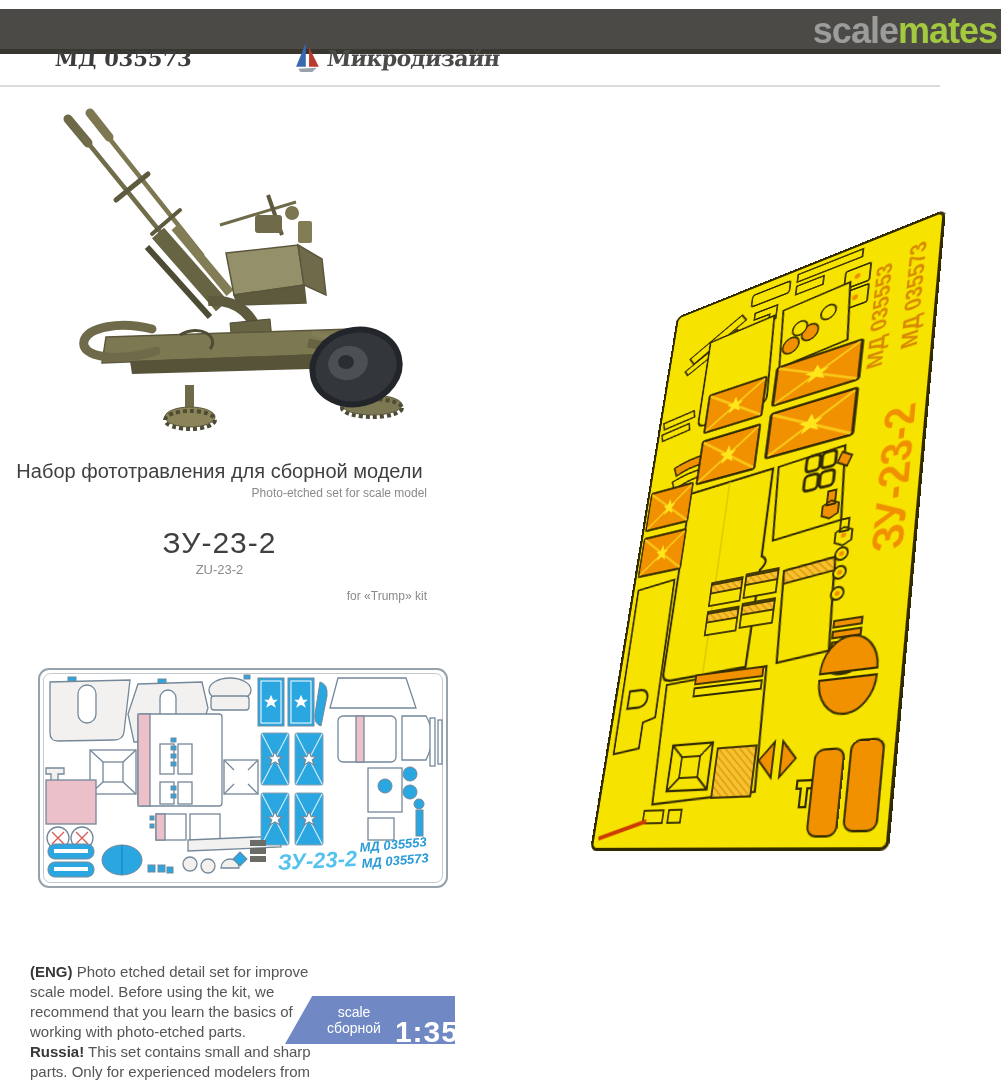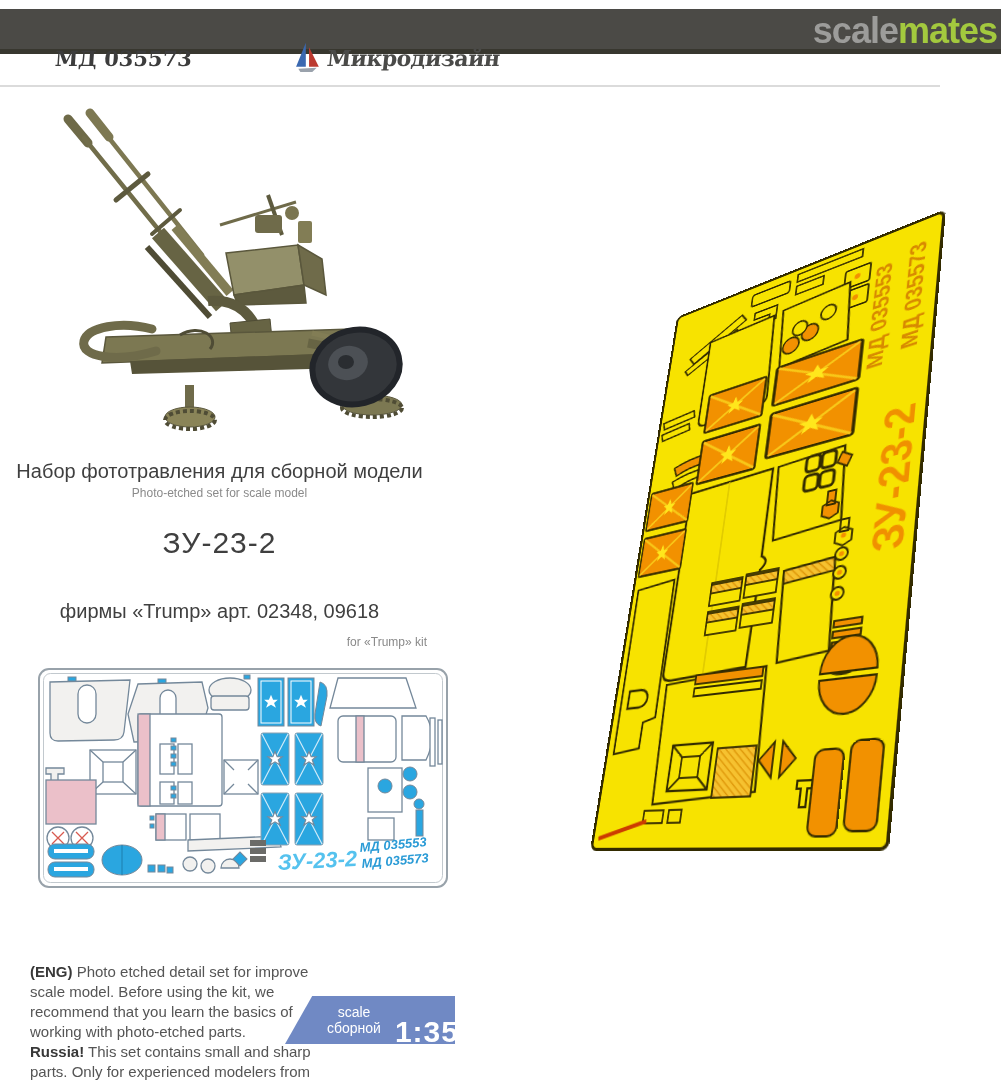--- a/index.html
+++ b/index.html
@@ -25,7 +25,7 @@
   
   .info{position:absolute;left:12px;top:460px;width:415px;text-align:center;color:#3f3f3f;}
   .t-ru{font-size:20px;}
-  .t-en{font-size:12px;color:#8a8a8a;margin-top:3px;}
+  .t-en{font-size:12px;color:#8a8a8a;margin-top:3px;text-align:right;}
   .subj-ru{font-size:30px;margin-top:26px;letter-spacing:1px;}
   .subj-en{font-size:13px;color:#8a8a8a;margin-top:2px;}
   .kit-ru{font-size:20px;margin-top:40px;}

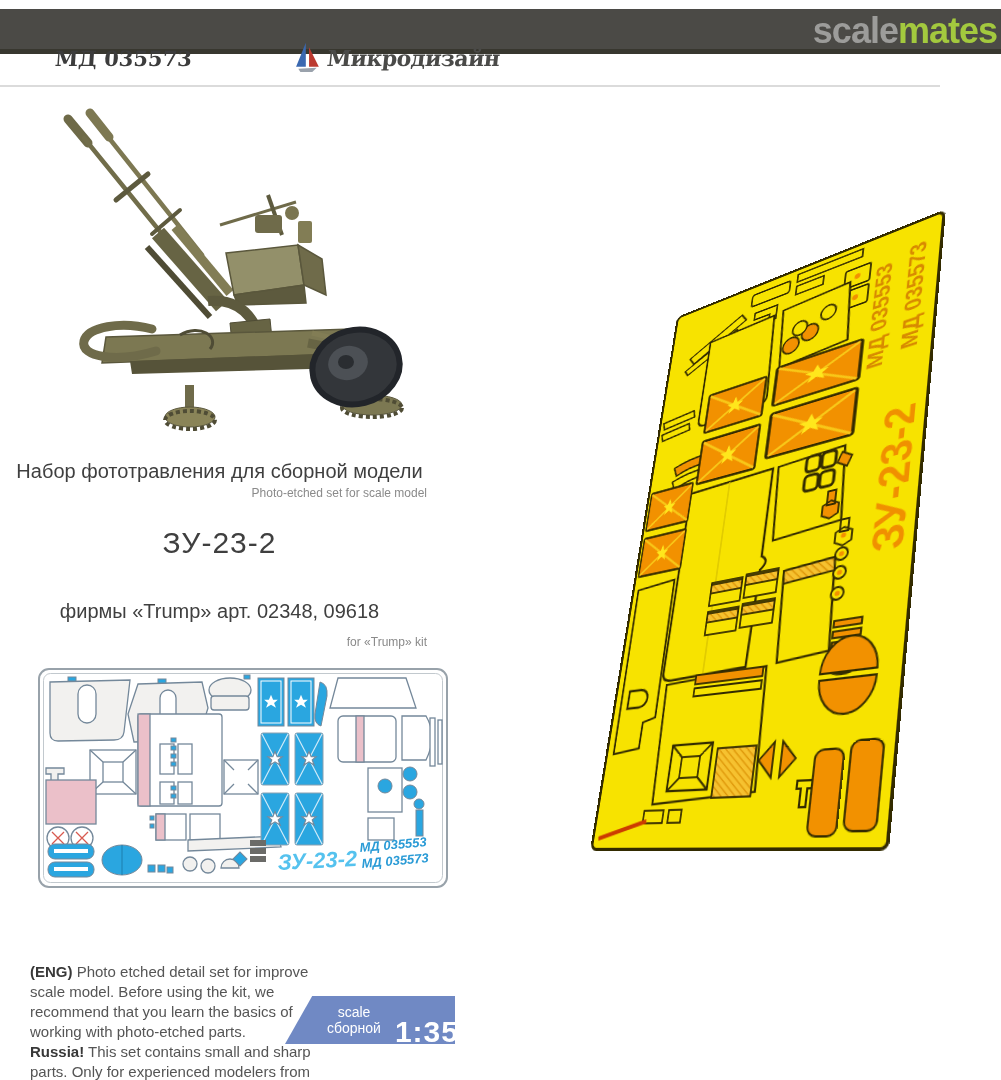--- a/index.html
+++ b/index.html
@@ -122,6 +122,7 @@
     <div class="t-ru">Набор фототравления для сборной модели</div>
     <div class="t-en">Photo-etched set for scale model</div>
     <div class="subj-ru">ЗУ-23-2</div>
+    <div class="subj-en">ZU-23-2</div>
     <div class="kit-ru">фирмы «Trump» арт. 02348, 09618</div>
     <div class="kit-en">for «Trump» kit</div>
   </div>

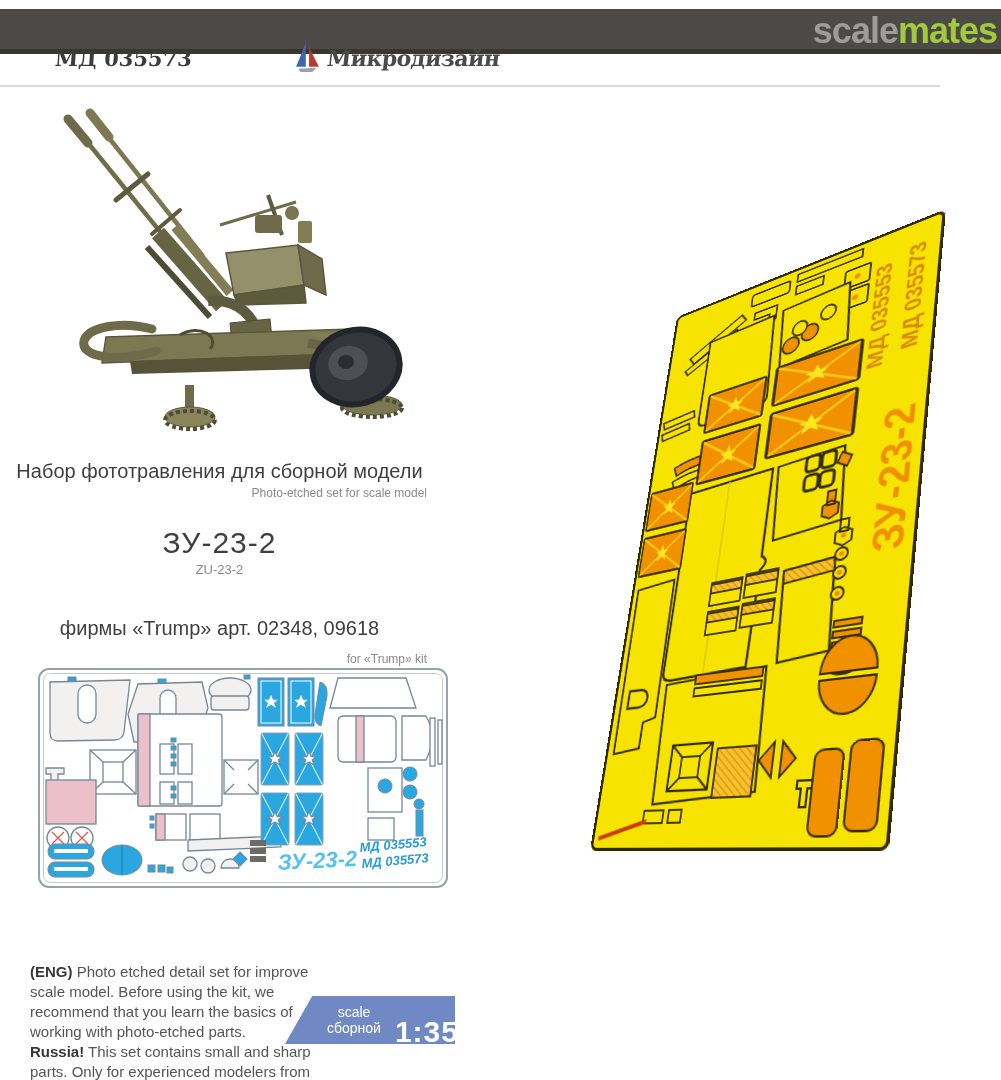--- a/index.html
+++ b/index.html
@@ -123,7 +123,6 @@
     <div class="t-en">Photo-etched set for scale model</div>
     <div class="subj-ru">ЗУ-23-2</div>
     <div class="subj-en">ZU-23-2</div>
-    <div class="kit-ru">фирмы «Trump» арт. 02348, 09618</div>
     <div class="kit-en">for «Trump» kit</div>
   </div>
 

